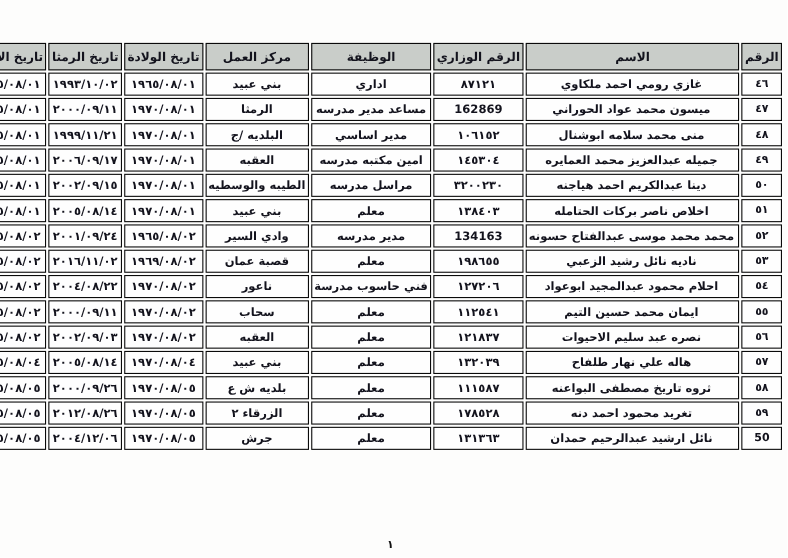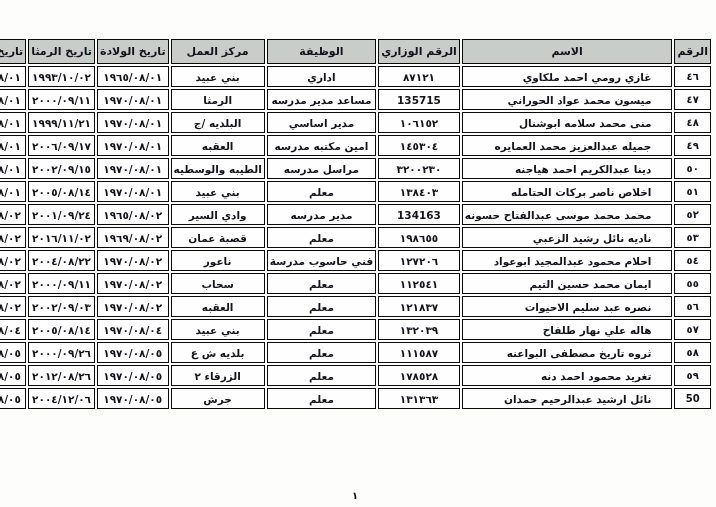--- a/index.html
+++ b/index.html
@@ -48,7 +48,7 @@
     text-align: center;
     padding: 0 2px;
   }
-  td.c-name { text-align: right; padding-right: 20px; }
+  td.c-name { padding-right: 4px; }
   td.c-num  { font-size: 10px; }
   
   col.w-num     { width: 26px; }

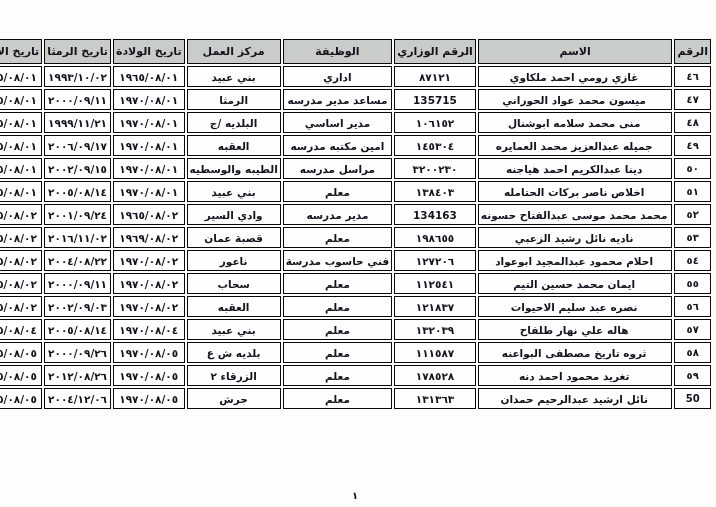--- a/index.html
+++ b/index.html
@@ -112,7 +112,7 @@
         <tr>
           <td class="c-num">٤٧</td>
           <td class="c-name">ميسون محمد عواد الحوراني</td>
-          <td class="c-minid">135715</td>
+          <td class="c-minid">162869</td>
           <td class="c-job">مساعد مدير مدرسه</td>
           <td class="c-center">الرمثا</td>
           <td class="c-birth">١٩٧٠/٠٨/٠١</td>

